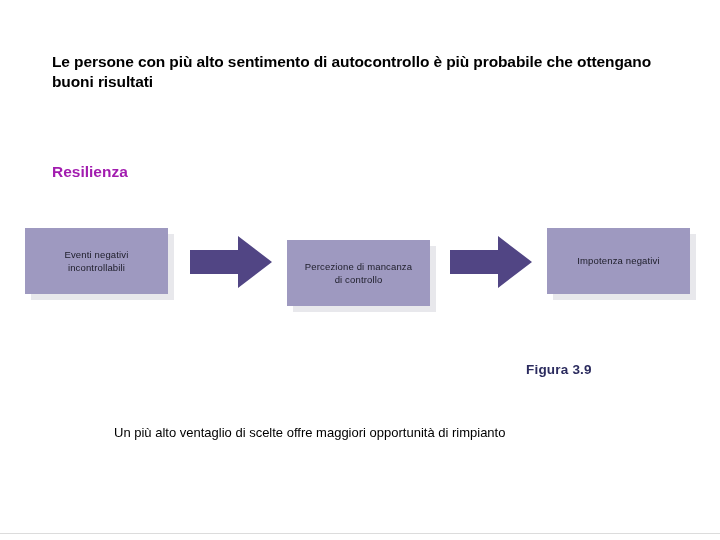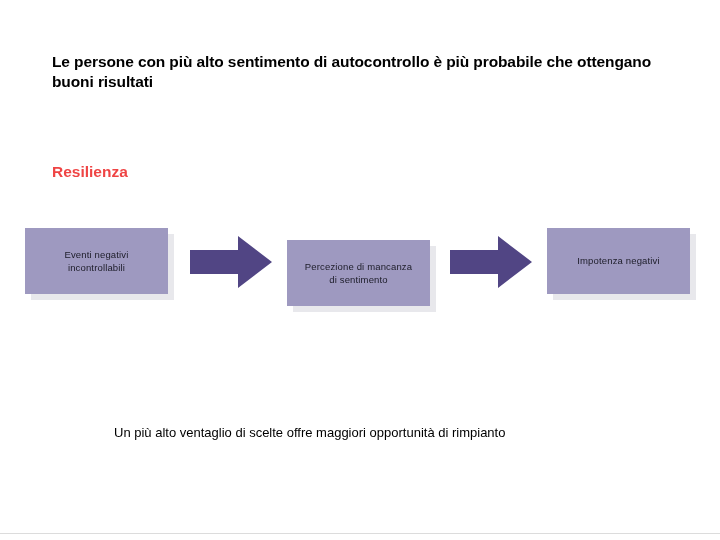--- a/index.html
+++ b/index.html
@@ -42,7 +42,7 @@
     top: 163px;
     font-size: 15.5px;
     font-weight: bold;
-    color: #ef4444;
+    color: #a21caf;
   }
 
   

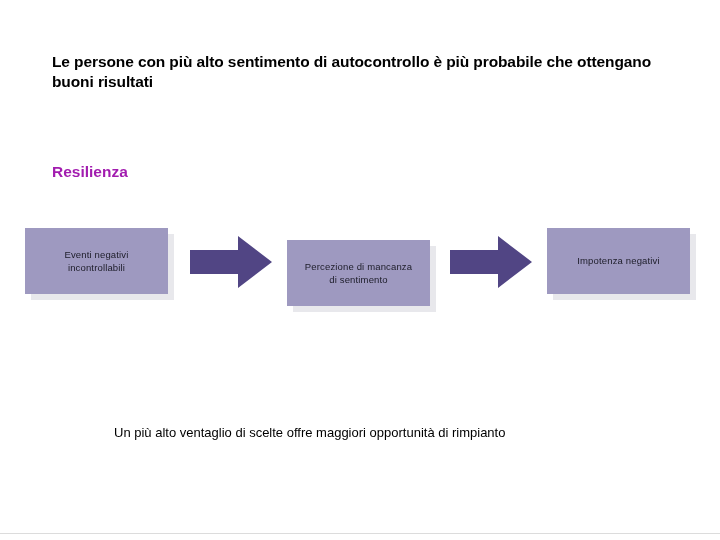--- a/index.html
+++ b/index.html
@@ -192,7 +192,7 @@
       <div class="face">
         <div class="label">
           <span>Percezione di mancanza</span><br>
-          <span>di sentimento</span>
+          <span>di controllo</span>
         </div>
       </div>
     </div>

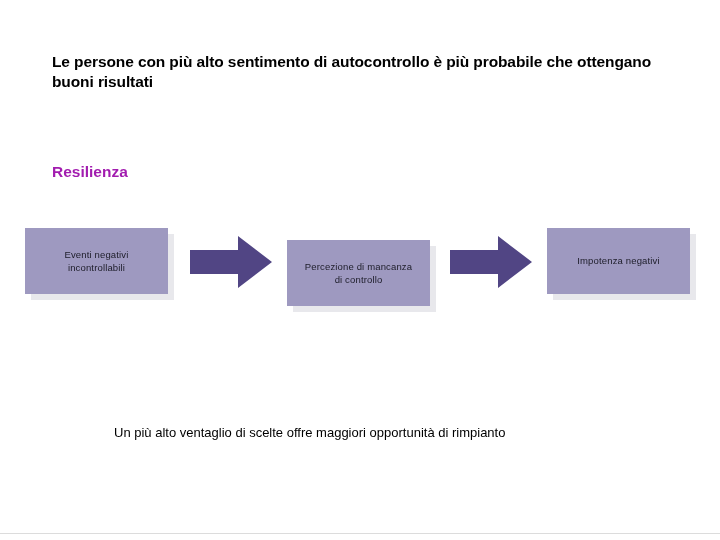--- a/index.html
+++ b/index.html
@@ -217,6 +217,7 @@
   <div class="bottom-note">Un più alto ventaglio di scelte offre maggiori opportunità di rimpianto</div>
 
   <div class="figure-caption">
+    <div class="fig-number">Figura 3.9</div>
   </div>
 
   <div class="bottom-rule"></div>

